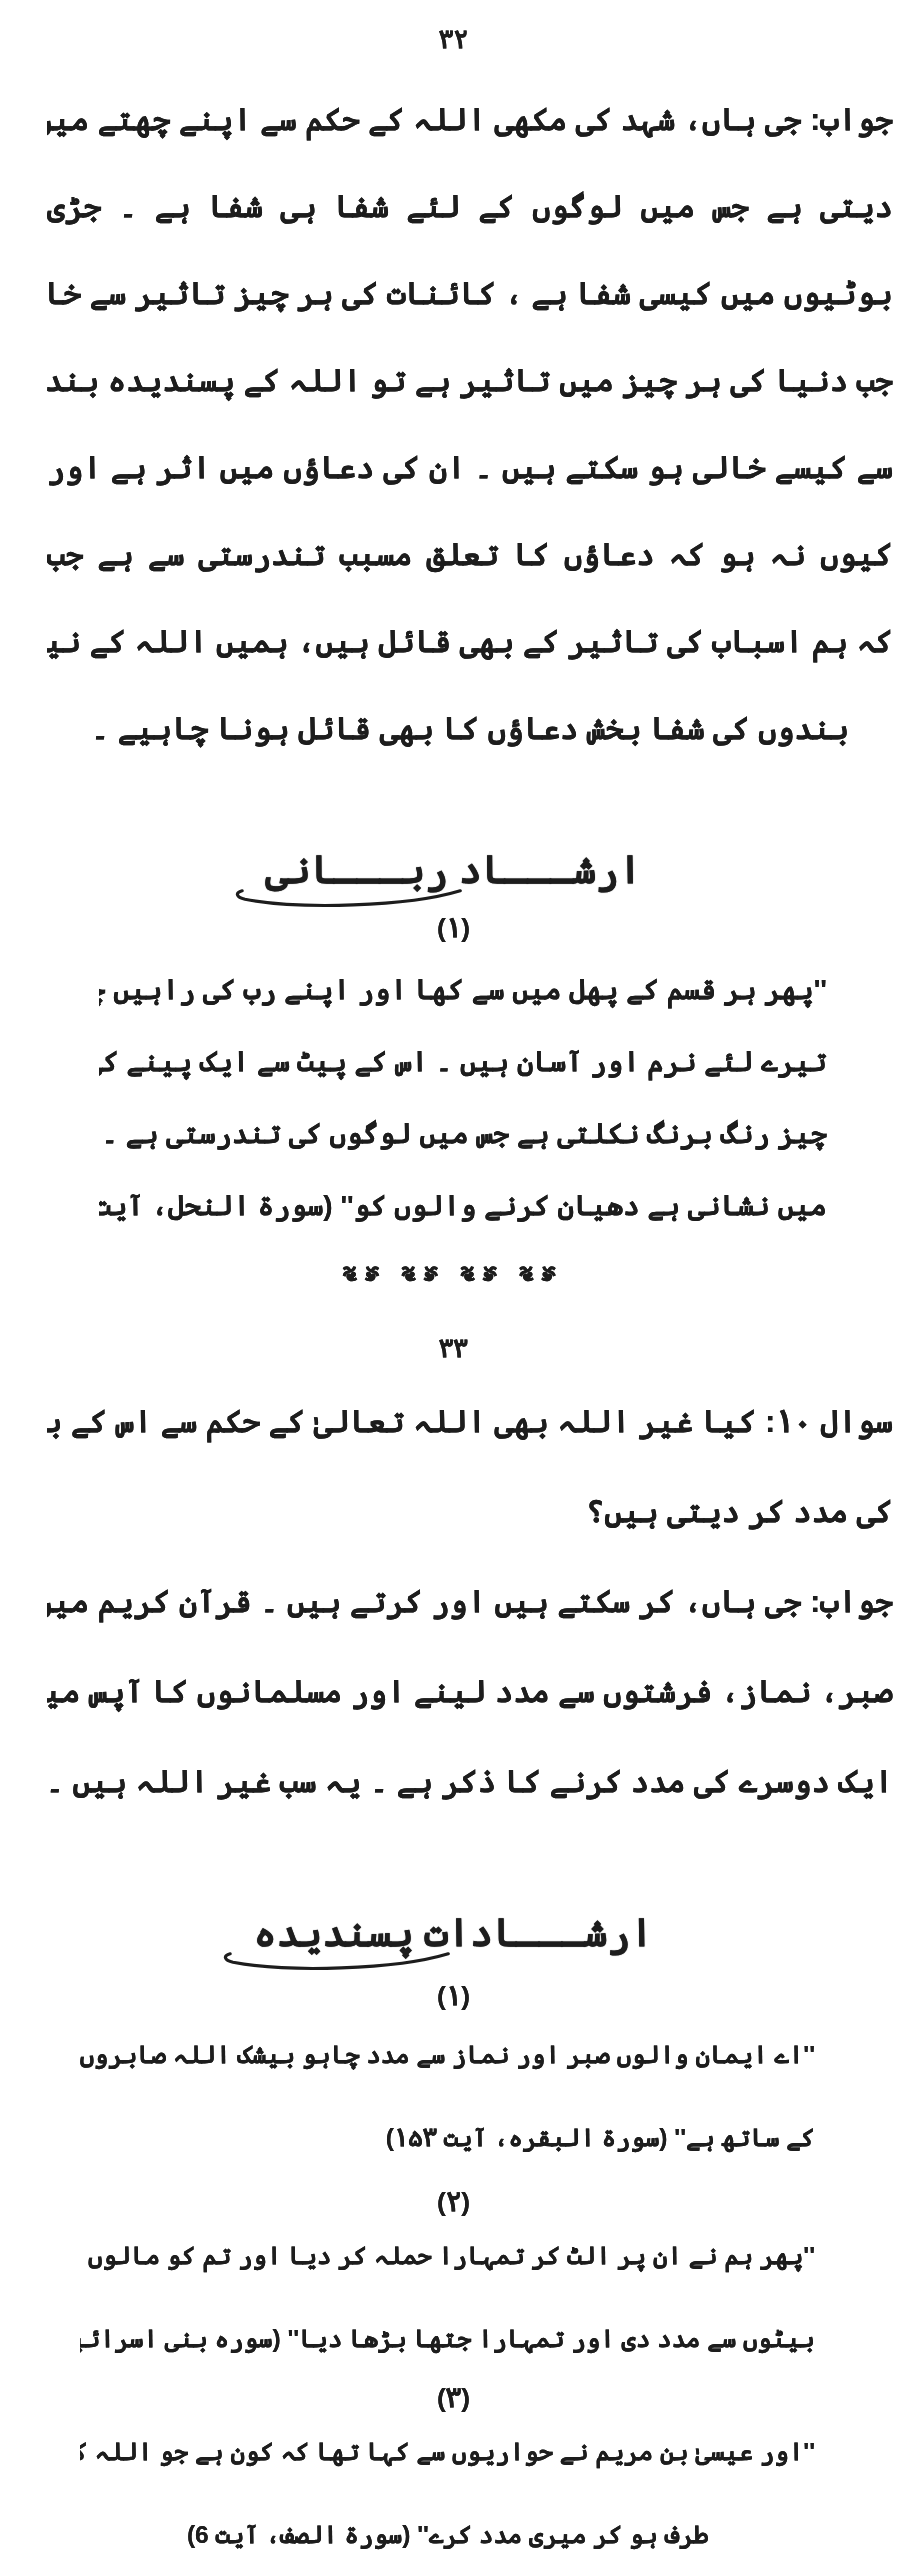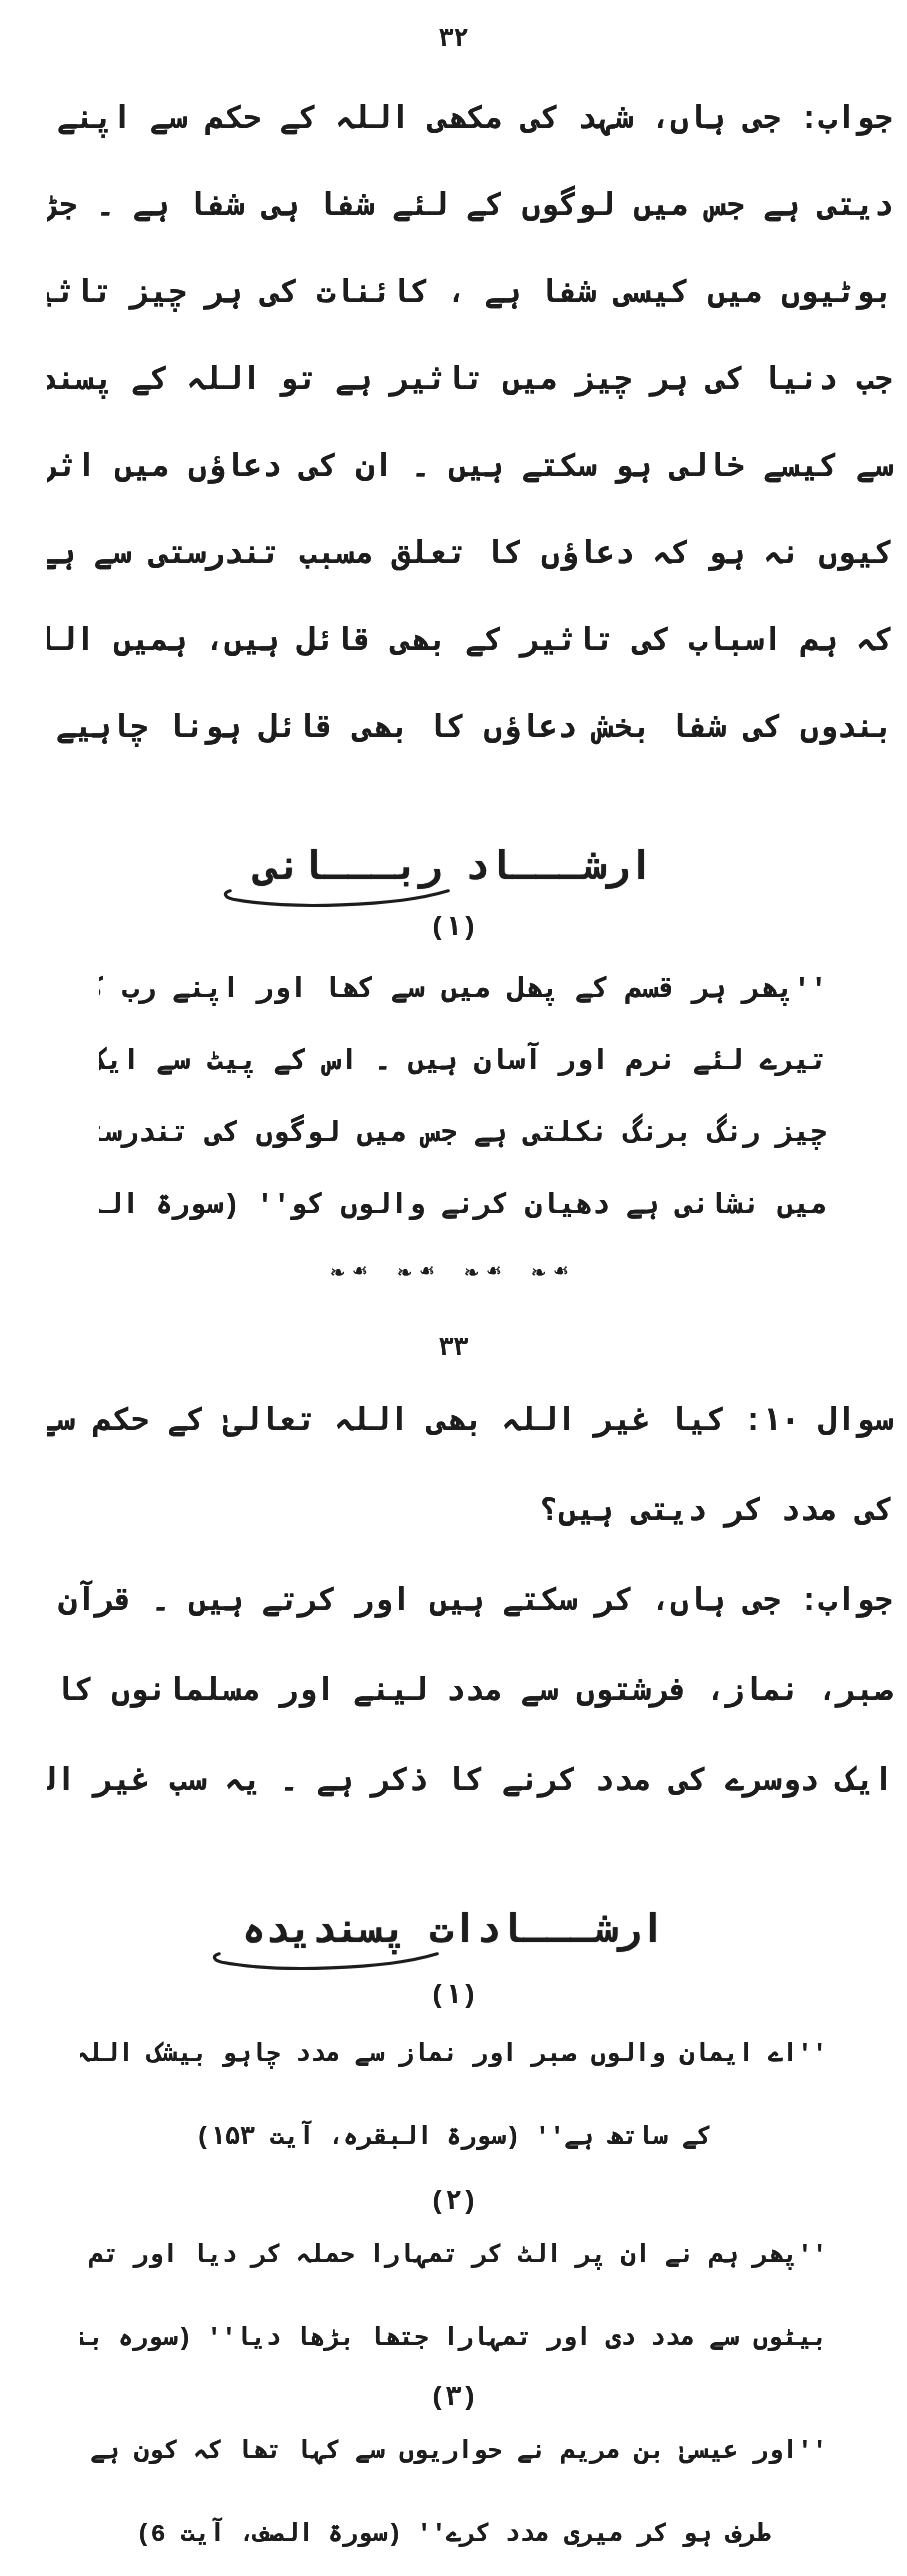--- a/index.html
+++ b/index.html
@@ -14,7 +14,7 @@
     overflow:hidden;
     direction:rtl;
     color:var(--ink);
-    font-family:Liberation Mono, monospace;
+    font-family:Liberation Sans, sans-serif;
     font-weight:bold;
   }
   .line{

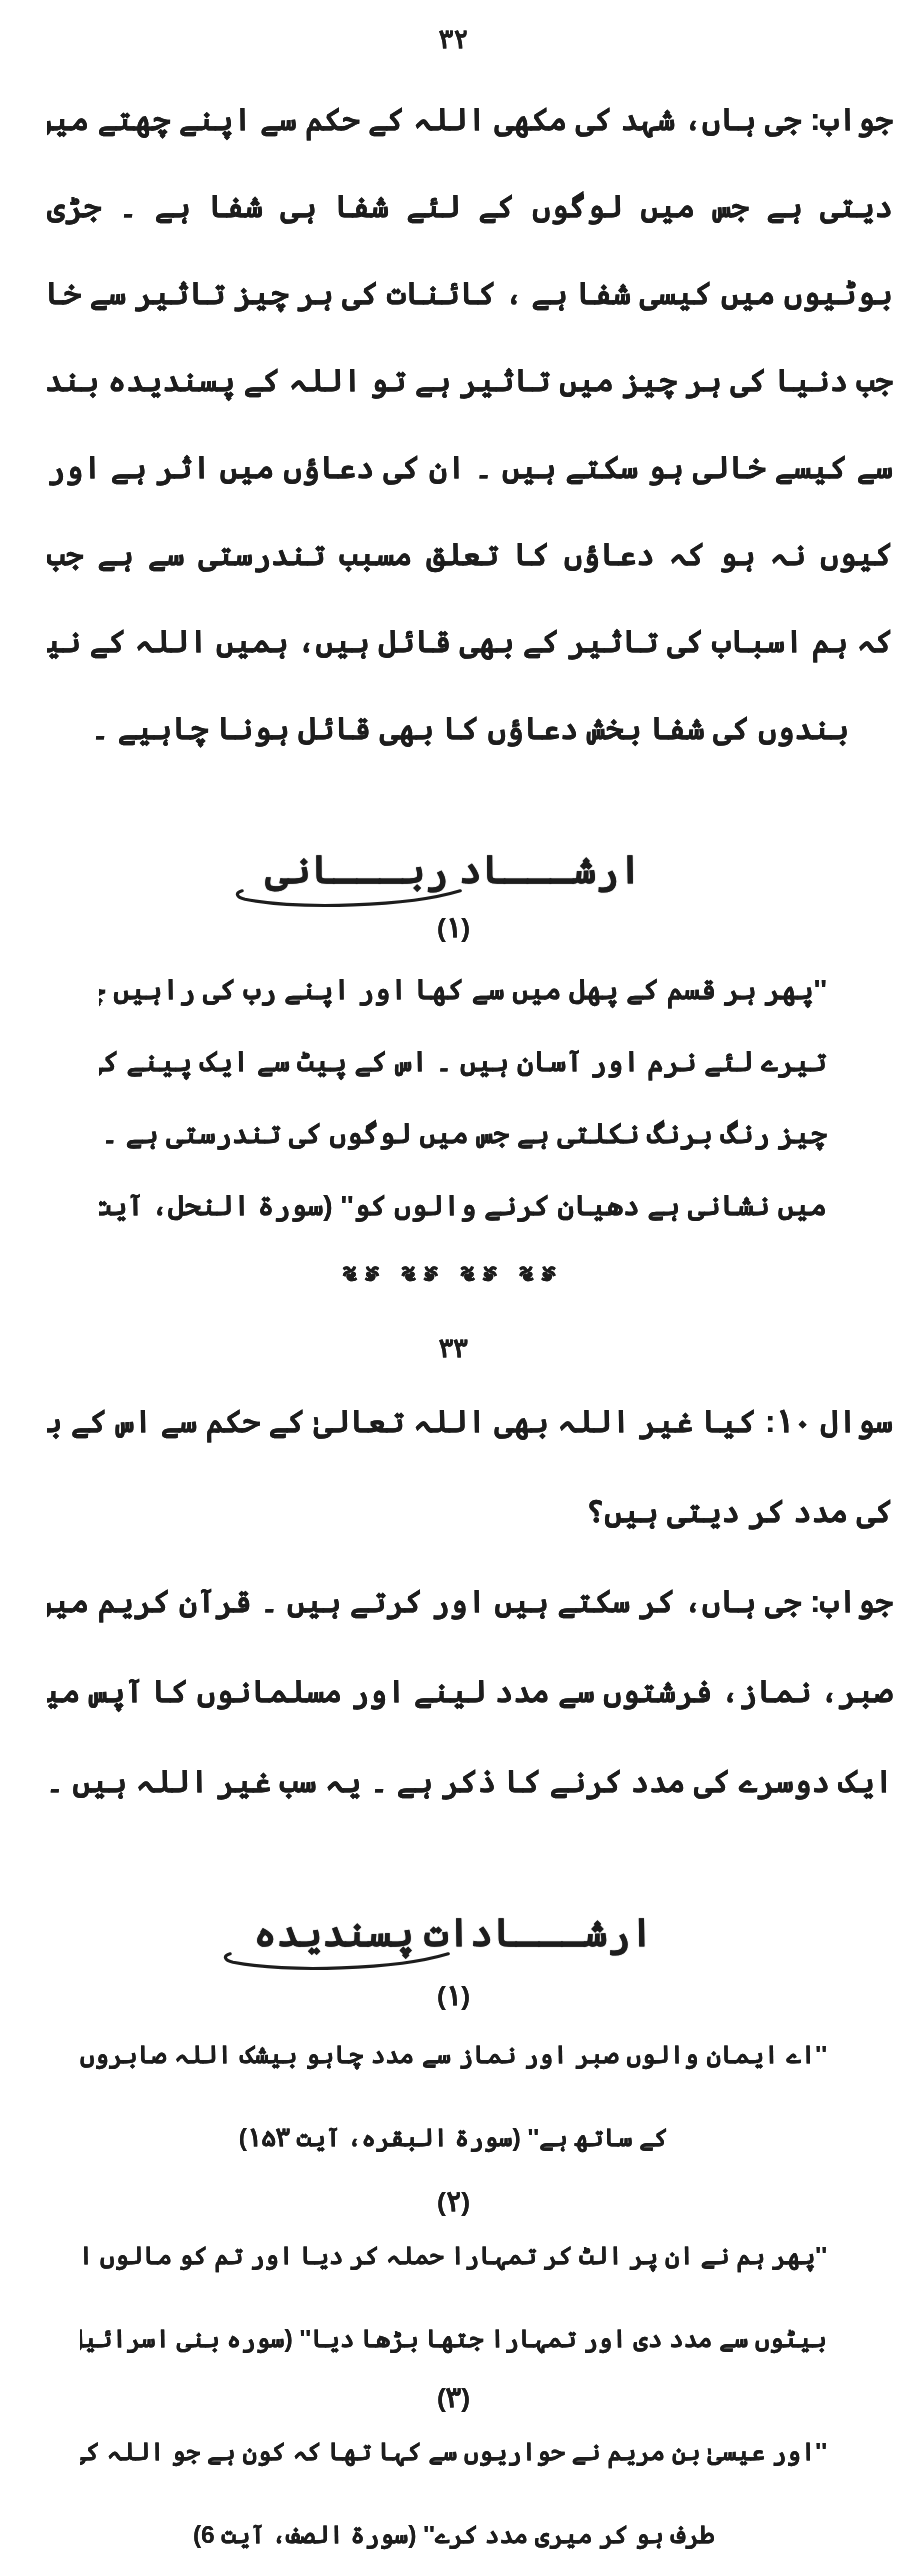--- a/index.html
+++ b/index.html
@@ -75,7 +75,7 @@
   #p33-block{position:absolute;top:1377px;right:14px;left:47px;}
   #p33-block .line{font-size:31px;line-height:90px;height:90px;}
 
-  .quote-s{position:absolute;right:80px;left:80px;}
+  .quote-s{position:absolute;right:92px;left:80px;}
   .quote-s .line{font-size:24.6px;line-height:83px;height:83px;text-align:center;}
   #quote21{top:2013px;}
   #quote22{top:2214px;}

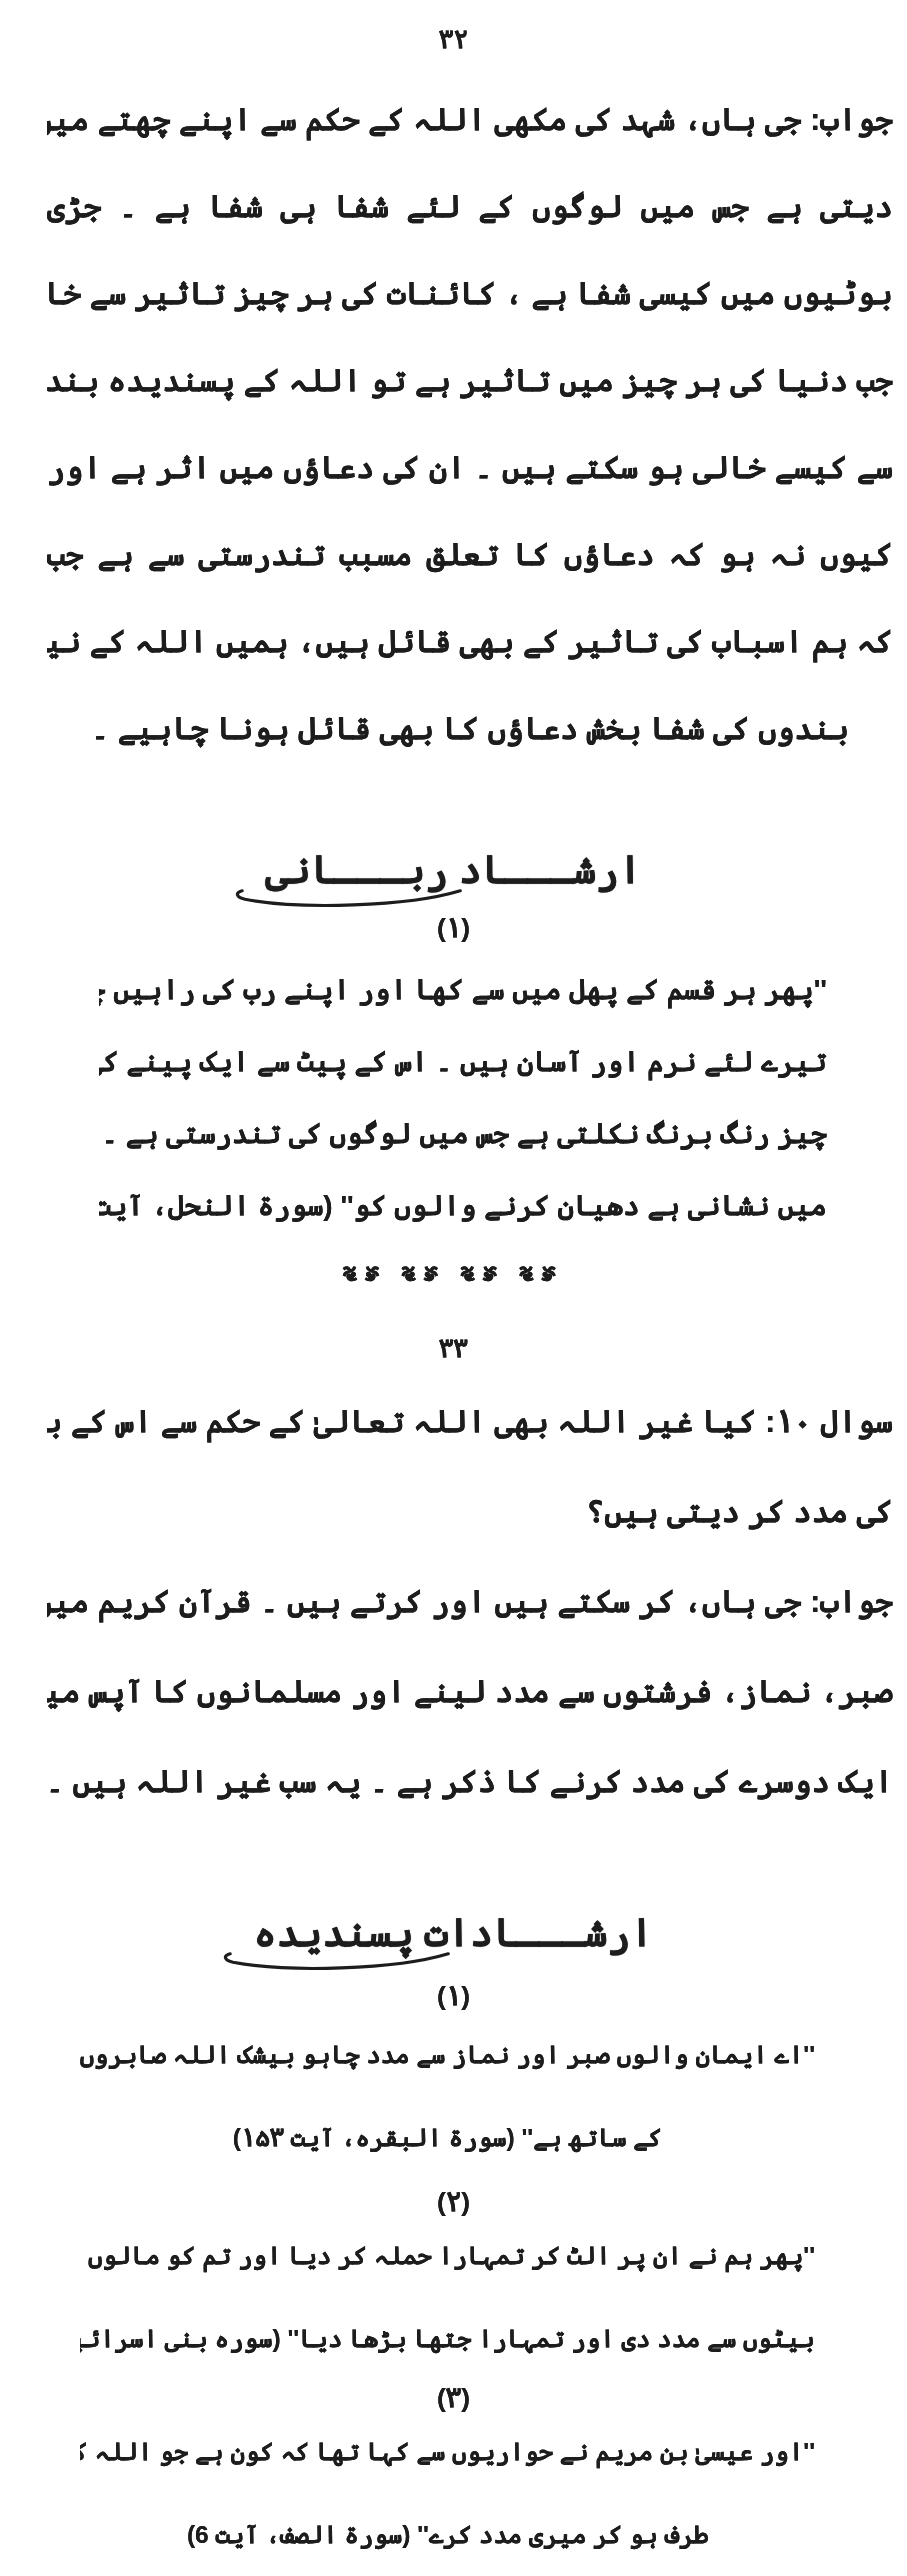--- a/index.html
+++ b/index.html
@@ -76,7 +76,7 @@
   #p33-block .line{font-size:31px;line-height:90px;height:90px;}
 
   .quote-s{position:absolute;right:92px;left:80px;}
-  .quote-s .line{font-size:24.6px;line-height:83px;height:83px;text-align:center;}
+  .quote-s .line{font-size:24.6px;line-height:83px;height:83px;}
   #quote21{top:2013px;}
   #quote22{top:2214px;}
   #quote23{top:2410px;}

